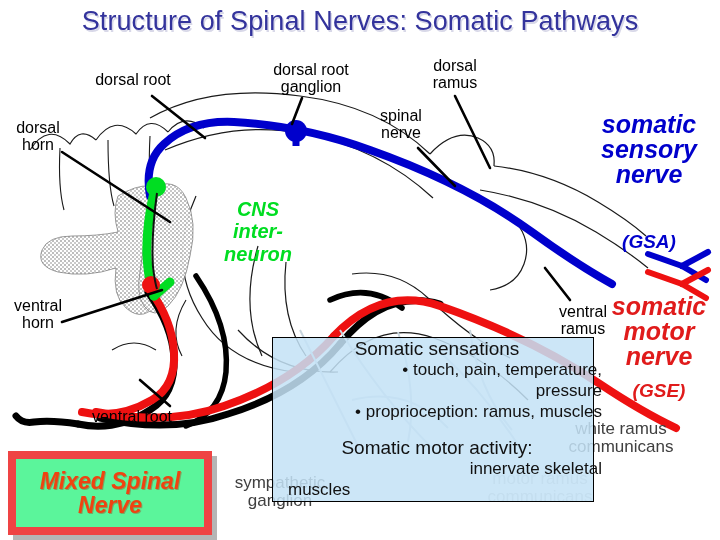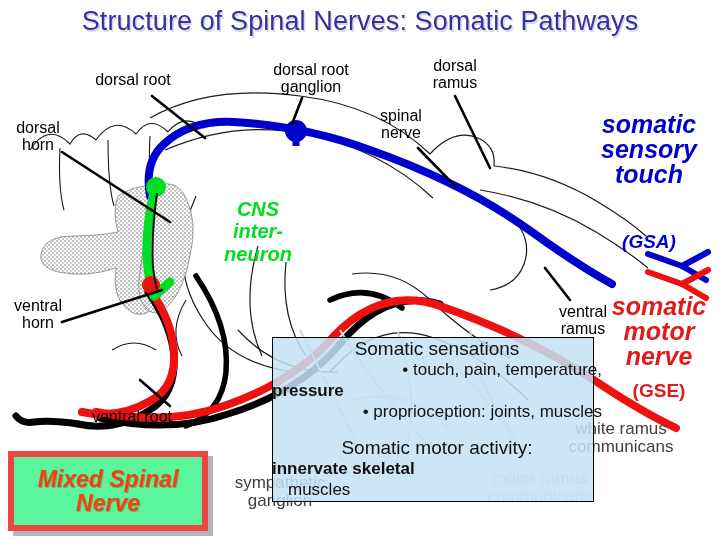--- a/index.html
+++ b/index.html
@@ -192,7 +192,7 @@
 
   <div class="bigblue" style="left:578px;top:112px;width:142px;">somatic
 sensory
-touch</div>
+nerve</div>
   <div class="gsa" style="left:578px;top:198px;width:142px;">(GSA)</div>
 
   <div class="bigred" style="left:598px;top:294px;width:122px;">somatic

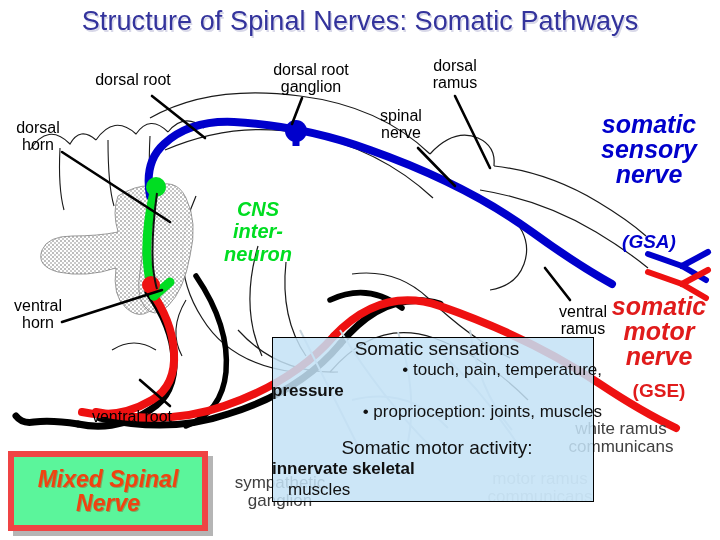--- a/index.html
+++ b/index.html
@@ -38,7 +38,7 @@
   #info-inner .hd{font-size:19px;}
   #info-inner .bl{text-align:right;padding-left:6px;}
   #info-inner .gap{height:13px;}
-  #info-inner .ctr{text-align:left;font-weight:bold;}
+  #info-inner .ctr{text-align:right;}
 </style>
 </head>
 <body>

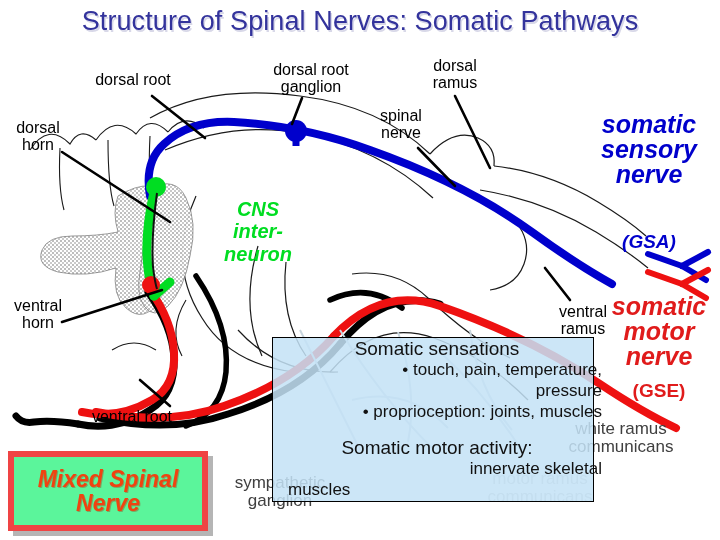--- a/index.html
+++ b/index.html
@@ -17,7 +17,7 @@
        font-size:19px;text-align:center;margin-top:33px;}
   .bigred{position:absolute;color:#e01b1b;font-weight:bold;font-style:italic;
           font-size:25px;line-height:1.0;text-align:center;}
-  .gse{position:absolute;color:#e01b1b;font-weight:bold;
+  .gse{position:absolute;color:#e01b1b;font-style:italic;font-weight:bold;
        font-size:19px;text-align:center;}
   .cns{position:absolute;color:#00dd22;font-weight:bold;font-style:italic;
        font-size:20px;line-height:1.12;text-align:center;}

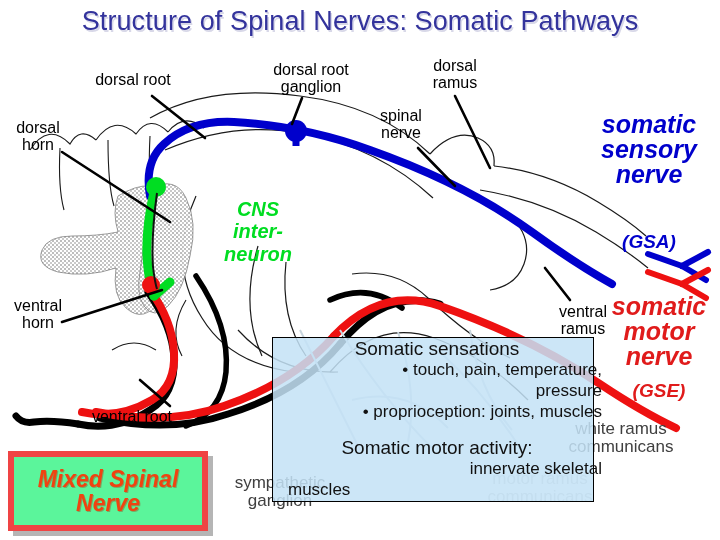--- a/index.html
+++ b/index.html
@@ -210,7 +210,7 @@
     <div class="hd">Somatic sensations</div>
     <div class="bl">• touch, pain, temperature,</div>
     <div class="ctr">pressure</div>
-    <div class="bl">• proprioception: joints, muscles</div>
+    <div class="bl">• proprioception: ramus, muscles</div>
     <div class="gap"></div>
     <div class="hd">Somatic motor activity:</div>
     <div class="ctr">innervate skeletal</div>

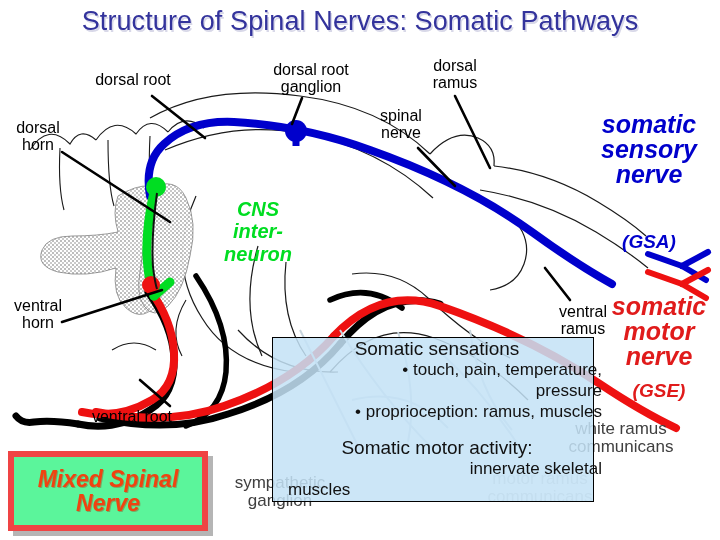--- a/index.html
+++ b/index.html
@@ -25,7 +25,7 @@
          text-align:center;white-space:pre-line;}
   .faded.lighter{color:#c3c3c3;}
   #mixed-box{position:absolute;left:8px;top:451px;width:188px;height:68px;
-             background:#5bf59b;border:6px solid #ef4444;
+             background:#5bf59b;border:8px solid #ef4444;
              box-shadow:5px 5px 0 rgba(120,120,120,.55);
              display:flex;align-items:center;justify-content:center;}
   #mixed-box span{color:#ef4311;font-weight:bold;font-style:italic;font-size:23px;

